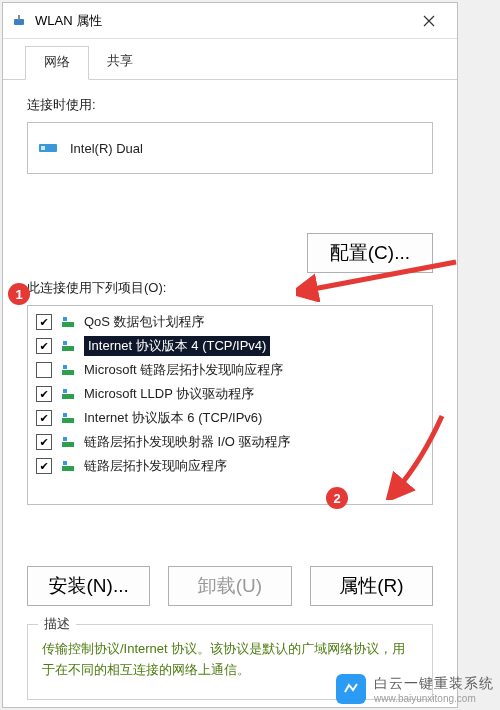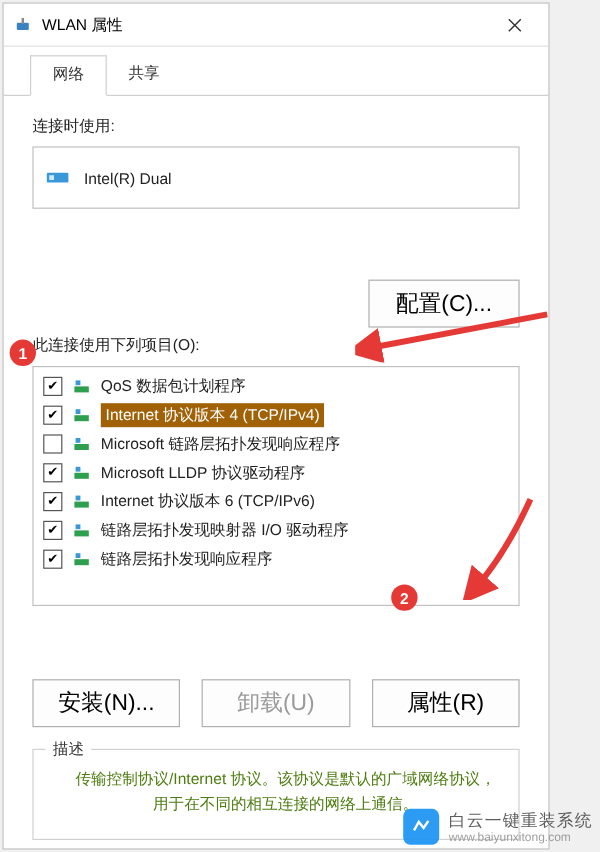--- a/index.html
+++ b/index.html
@@ -23,7 +23,7 @@
     .btn.focus { border: 1px solid #0078d4; outline: 1px solid #0078d4; background:#bef264; }
     .itemlist { border: 1px solid #c0c0c0; height: 200px; padding: 4px 2px; overflow: hidden; margin-bottom: 14px; }
     .row { display: flex; align-items: center; height: 24px; padding: 2px 6px; gap: 8px; }
-    .row.selected .row-label { background: #a16207; color: #fff; padding: 1px 4px; }
+    .row.selected .row-label { background: #0f172a; color: #fff; padding: 1px 4px; }
     .cb { width: 16px; height: 16px; border: 1px solid #555; display: flex; align-items: center; justify-content: center; font-size: 11px; background:#fff; }
     .cb.checked::after { content: "✔"; font-size: 11px; line-height: 1; color:#000; }
     .mini-icon { width: 16px; height: 16px; display:flex; align-items:center; justify-content:center; }

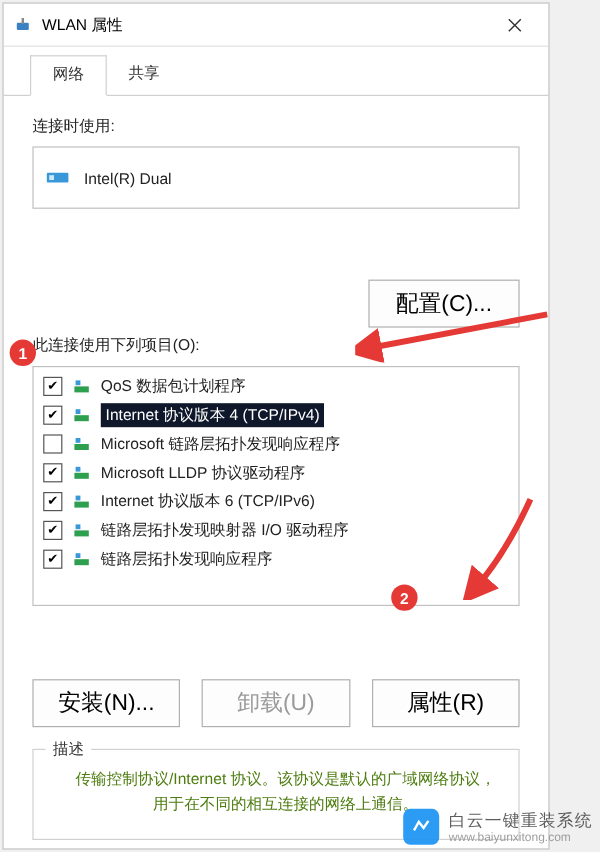--- a/index.html
+++ b/index.html
@@ -30,7 +30,7 @@
     .row-label { font-size: 13px; color: #222; white-space: nowrap; }
     .three-btn { display: flex; gap: 18px; margin-bottom: 18px; justify-content: space-between; }
     .three-btn .btn { flex:1; min-width: 0; padding:6px 0; }
-    .desc-group { border: 1px solid #d0d0d0; padding: 14px 14px 18px 30px; position: relative; margin-bottom: 18px; text-align: center; }
+    .desc-group { border: 1px solid #d0d0d0; padding: 14px 14px 18px 14px; position: relative; margin-bottom: 18px; }
     .desc-legend { position: absolute; top: -10px; left: 10px; background: #fff; padding: 0 6px; font-size: 13px; color: #333; }
     .desc-text { font-size: 13px; color: #4d7c0f; line-height: 1.6; }
     .bottom-btns { display: flex; justify-content: flex-end; gap: 14px; padding-right: 4px; }

